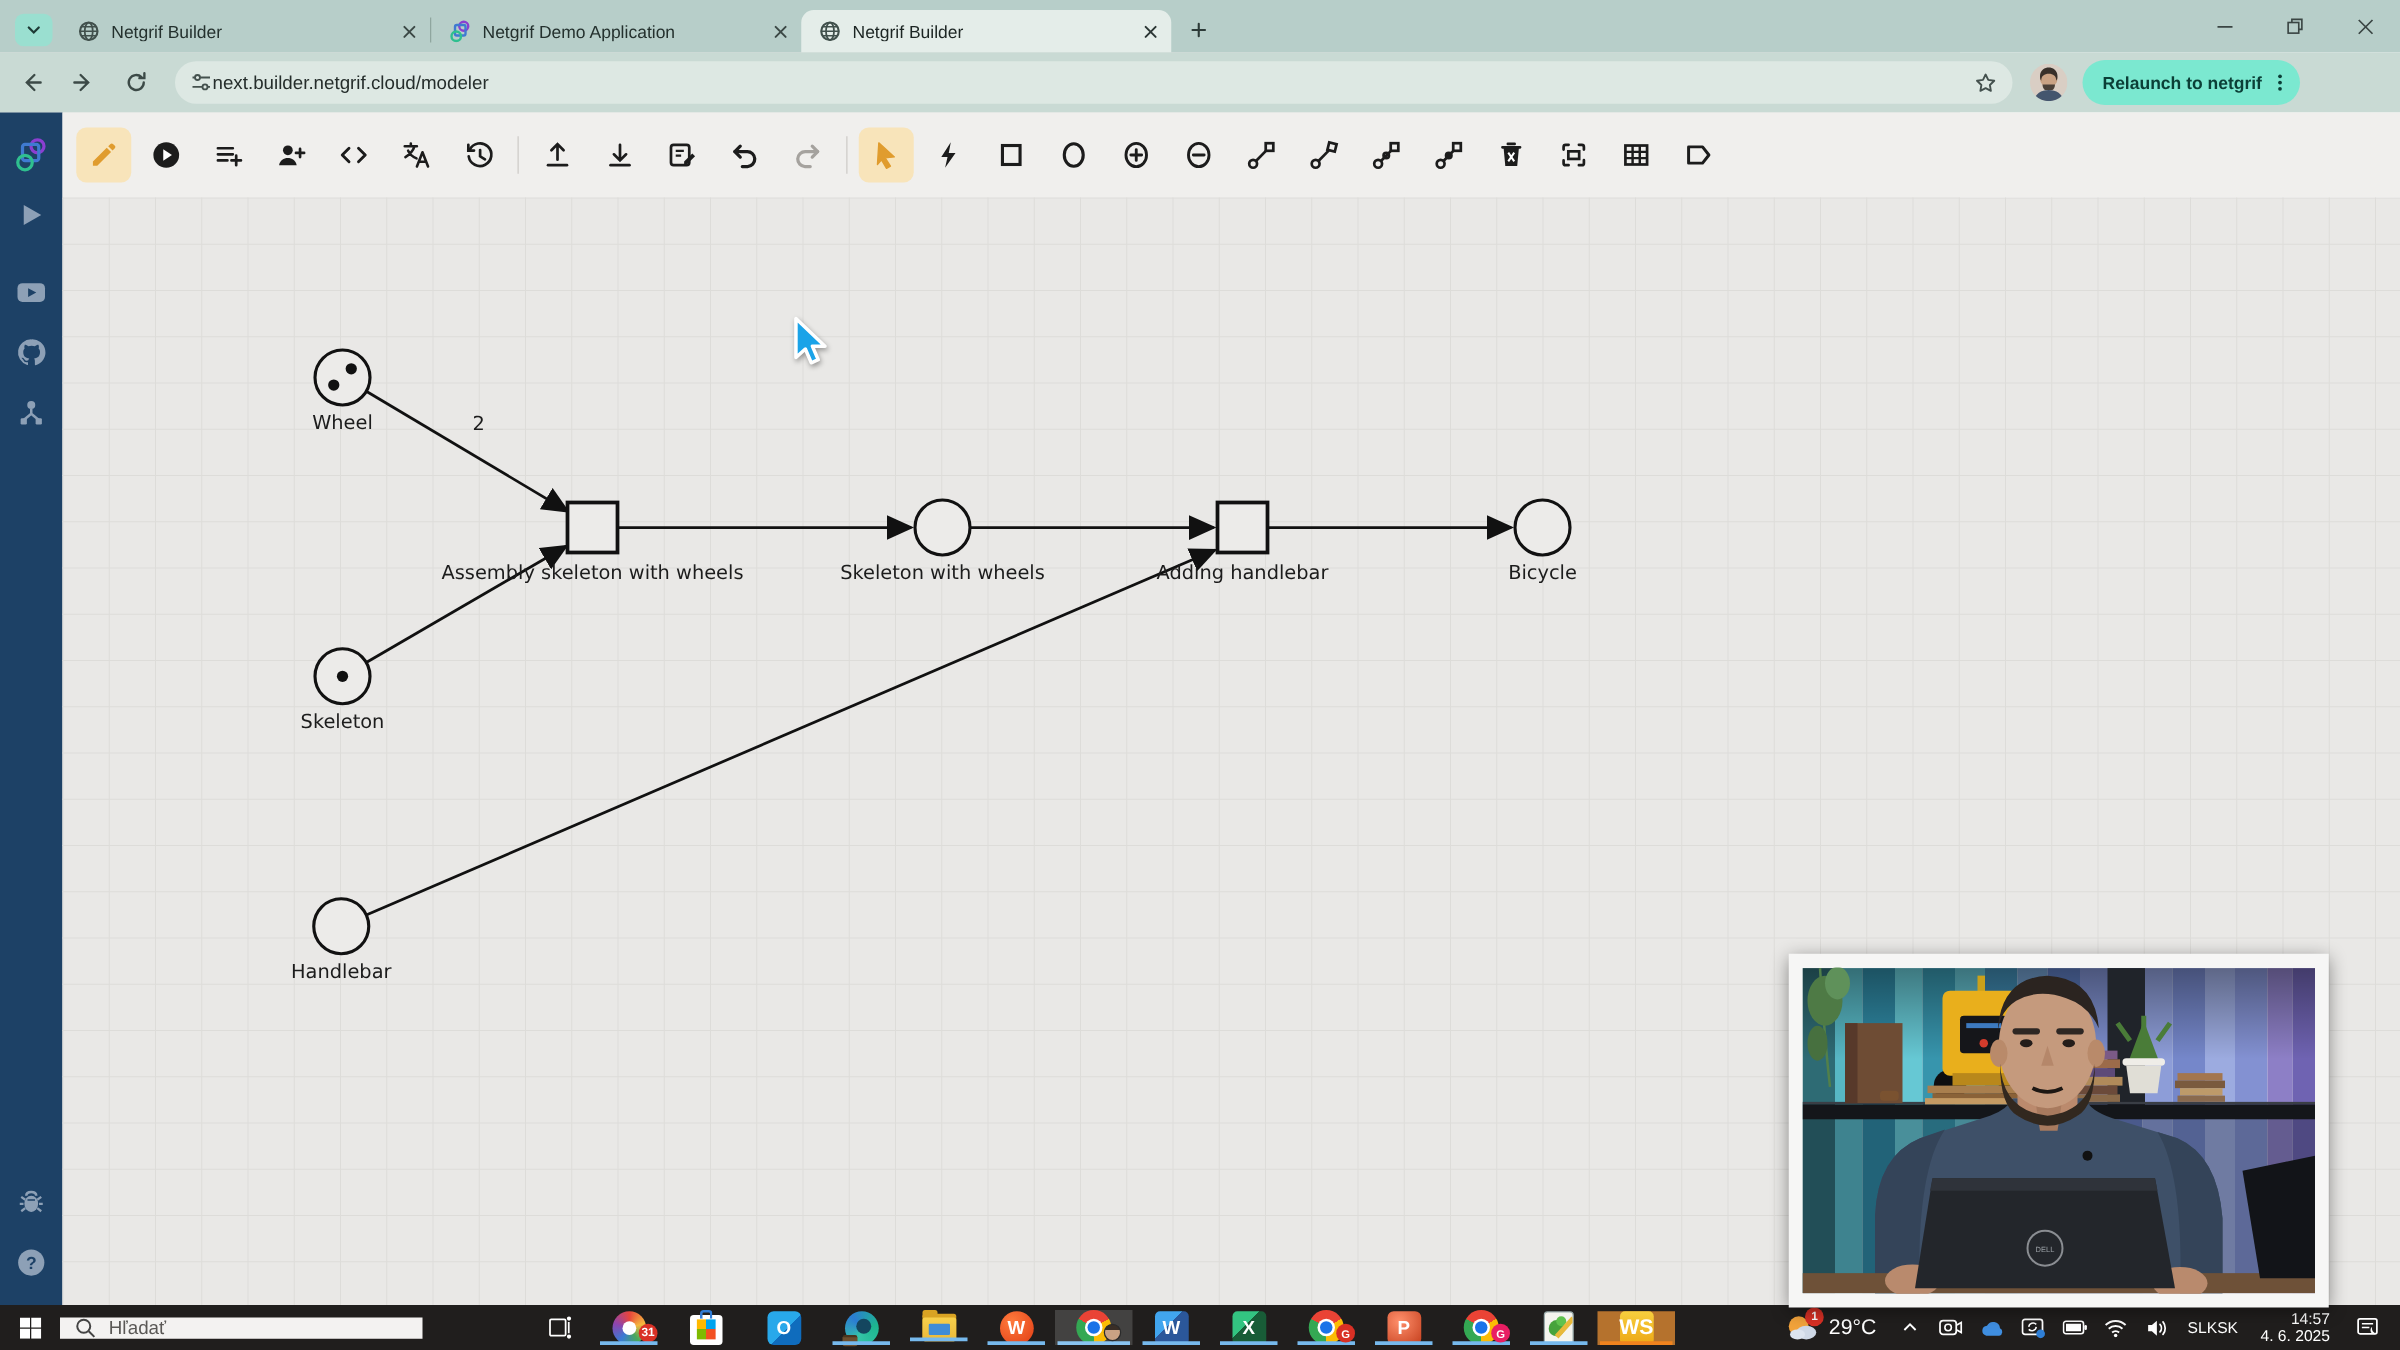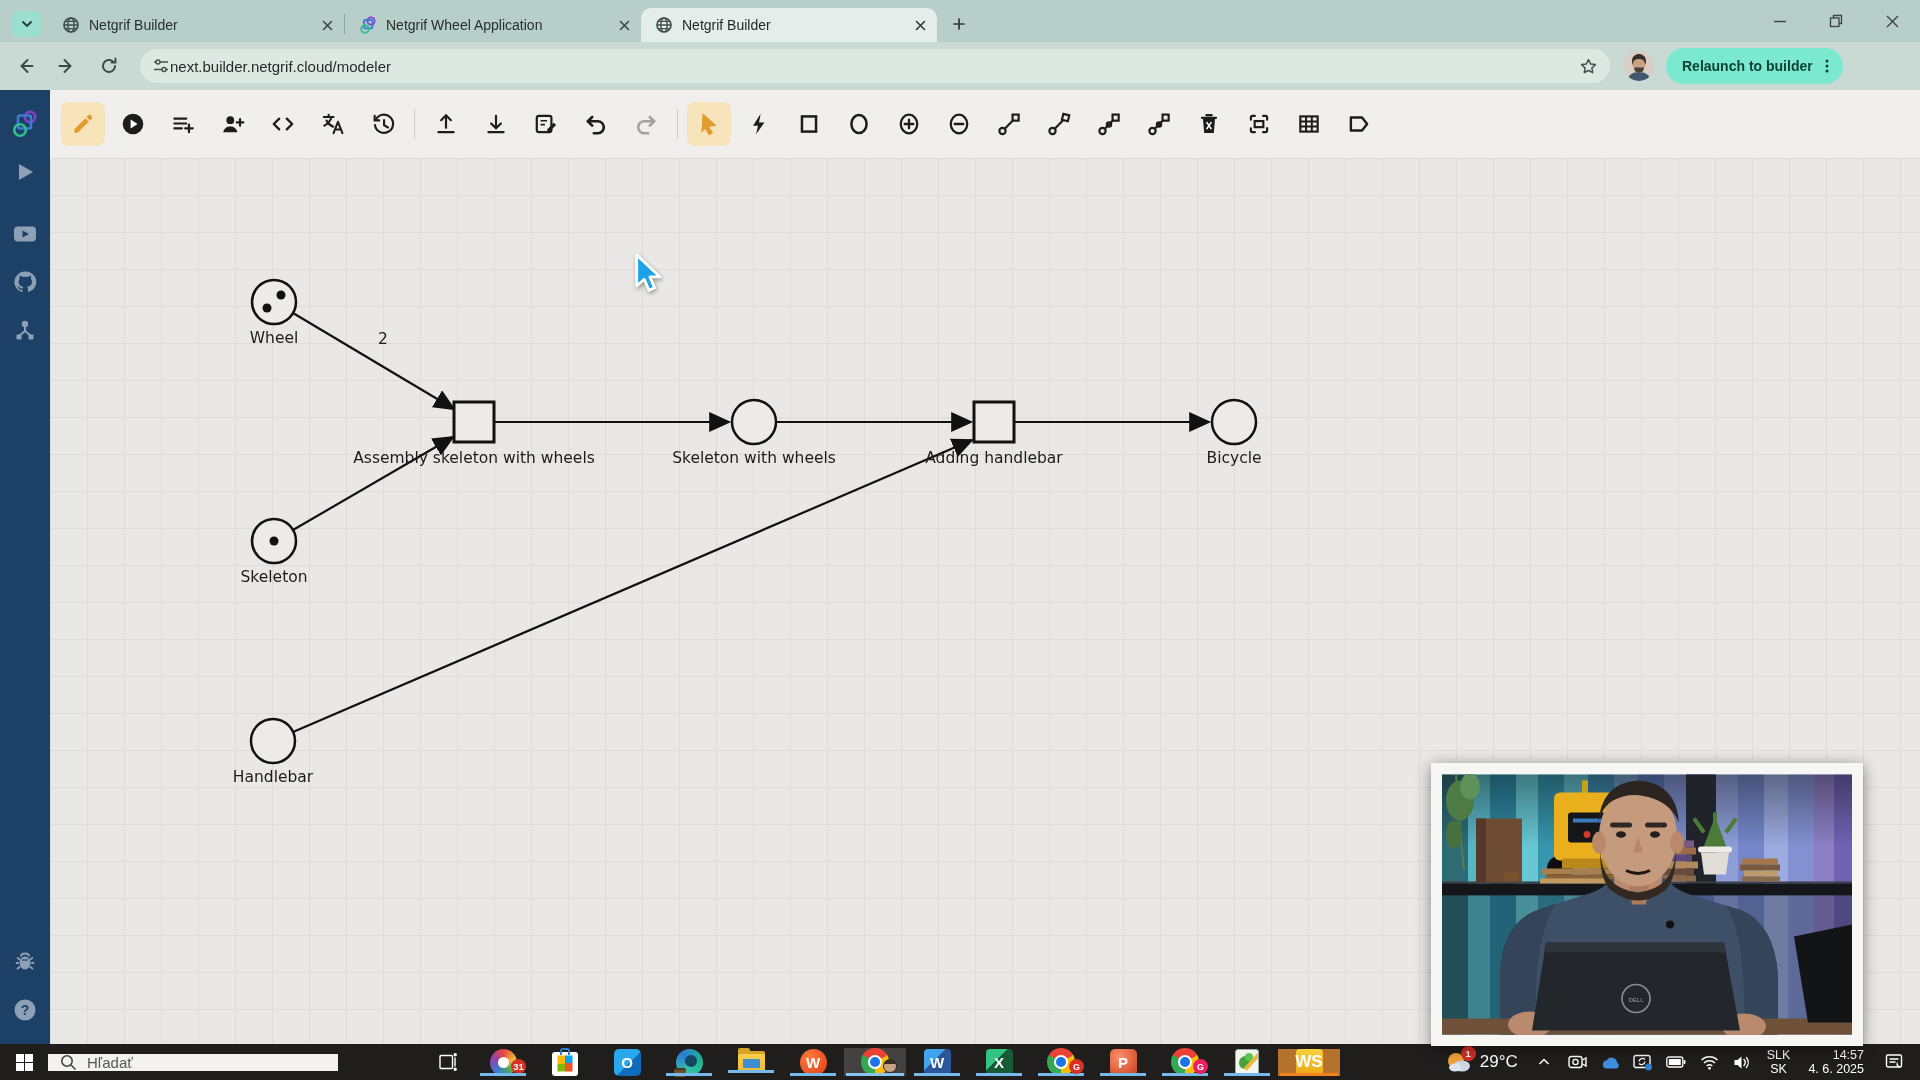--- a/index.html
+++ b/index.html
@@ -105,7 +105,7 @@
           <rect x="5" y="4" width="8.4" height="8.4" rx="1.4" fill="none" stroke="#3f7ad1" stroke-width="1.9"></rect>
           <circle cx="6" cy="13" r="3.8" fill="none" stroke="#2fbf8f" stroke-width="1.9"></circle>
         </svg>
-      <span class="ttl">Netgrif Wheel Application</span>
+      <span class="ttl">Netgrif Demo Application</span>
       <span class="cl">
           <svg width="11" height="11" viewBox="0 0 11 11">
             <path d="M1.5 1.5l8 8M9.5 1.5l-8 8" stroke="#3c4946" stroke-width="1.6" stroke-linecap="round"></path>

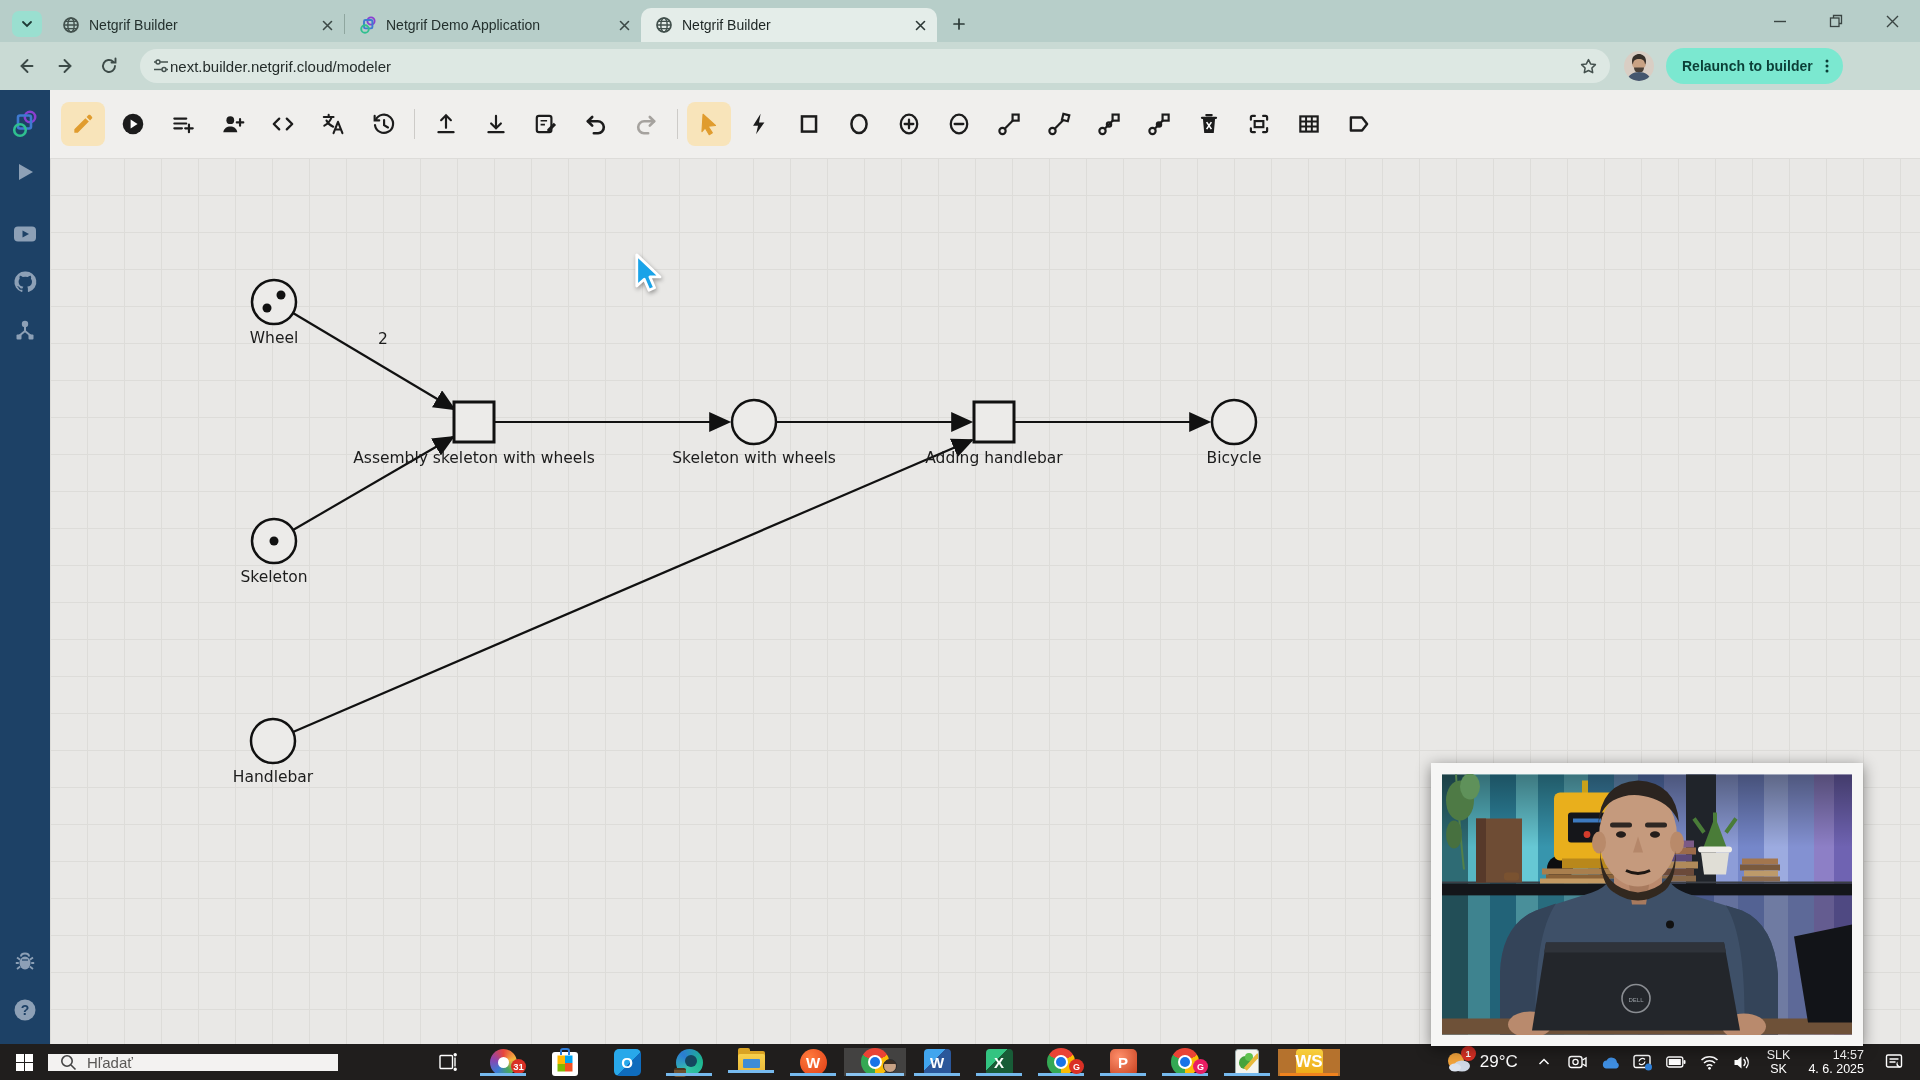--- a/index.html
+++ b/index.html
@@ -189,7 +189,7 @@
         </svg>
     </div>
     <div class="relaunch">
-      <span>Relaunch to builder</span>
+      <span>Relaunch to netgrif</span>
       <svg width="16" height="16" viewBox="0 0 16 16">
           <circle cx="8" cy="3" r="1.5" fill="#0b3f37"></circle>
           <circle cx="8" cy="8" r="1.5" fill="#0b3f37"></circle>

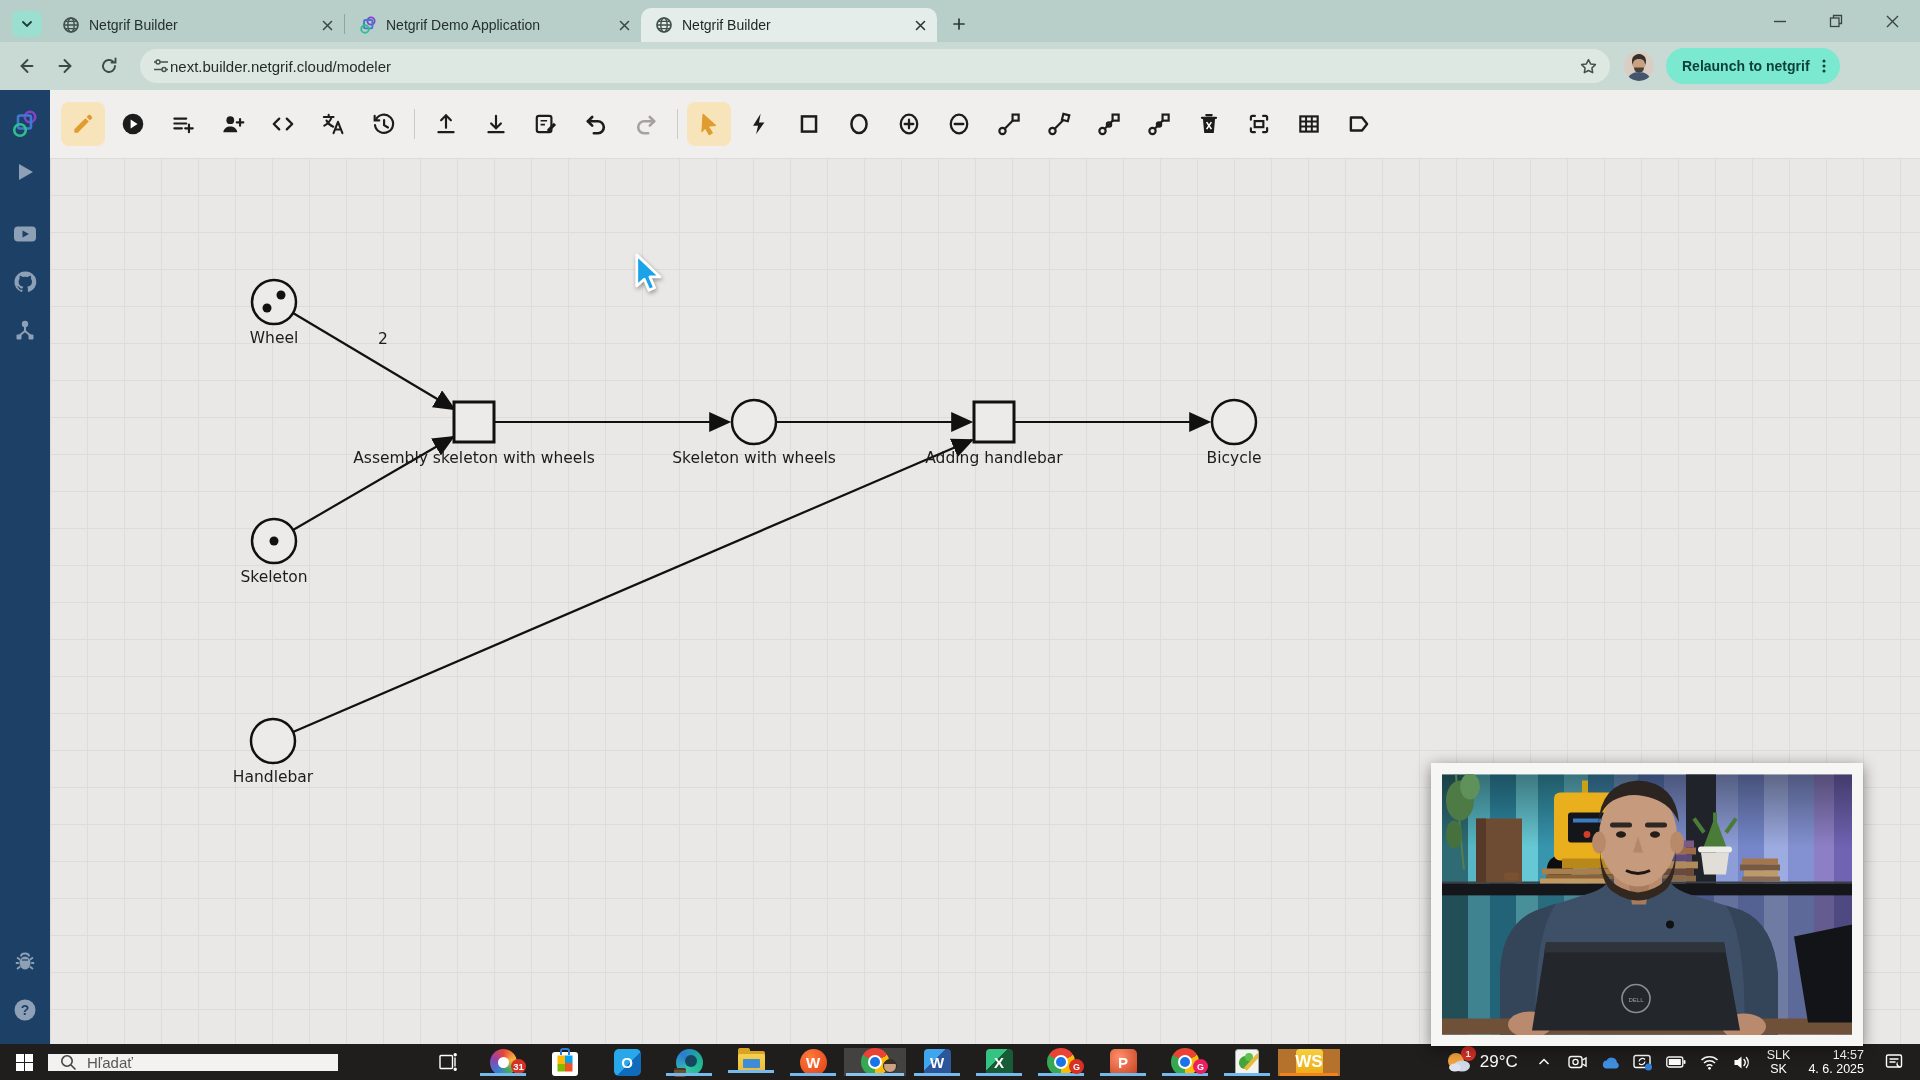--- a/index.html
+++ b/index.html
@@ -70,7 +70,7 @@
   .weather{display:flex;align-items:center;gap:8px;padding:0 10px;position:relative}
   .weather .wtemp{font-size:17px}
   .trayic{width:33px;display:flex;align-items:center;justify-content:center}
-  .lang{display:flex;flex-direction:column;align-items:center;justify-content:center;font-size:12.5px;line-height:14px;padding:0 8px}
+  .lang{display:flex;flex-direction:row;align-items:center;justify-content:center;font-size:12.5px;line-height:14px;padding:0 8px}
   .clock{display:flex;flex-direction:column;align-items:flex-end;justify-content:center;font-size:12.5px;line-height:14px;padding:0 10px}
   .showdesk{width:6px;border-left:1px solid #4a4846}
 </style>

